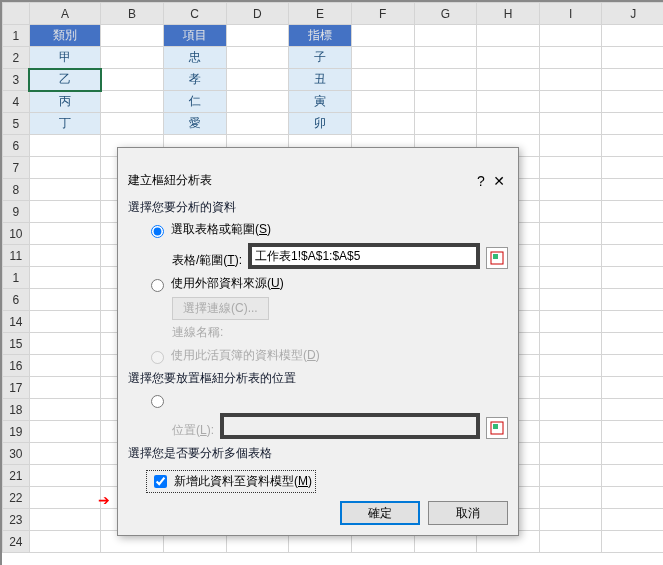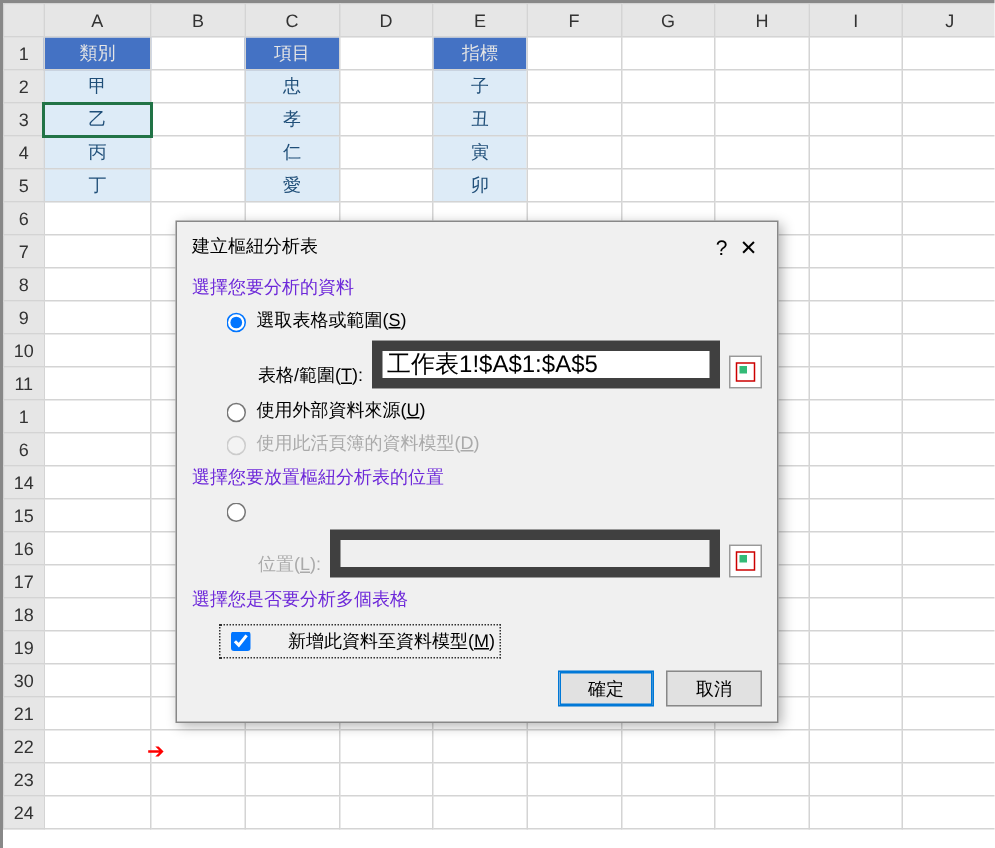--- a/index.html
+++ b/index.html
@@ -13,7 +13,7 @@
 .hdr{background:#4472c4!important;color:#e5e5e5}
 .sel{background:#ddebf7!important;color:#1f4e78}
 .active{outline:2px solid #217346;outline-offset:-1px}
-.dialog{position:absolute;left:115px;top:145px;width:380px;background:#f0f0f0;border:1px solid #888;box-shadow:2px 2px 8px rgba(0,0,0,.3);padding:8px 10px 10px}
+.dialog{position:absolute;left:115px;top:145px;width:380px;background:#f0f0f0;border:1px solid #888;box-shadow:2px 2px 8px rgba(0,0,0,.3);padding:24px 10px 10px}
 .dlg-title{display:flex;align-items:center;margin-bottom:10px}
 .dlg-title span:first-child{flex:1;font-size:12px}
 .help,.close{width:18px;text-align:center;cursor:pointer;font-size:14px}

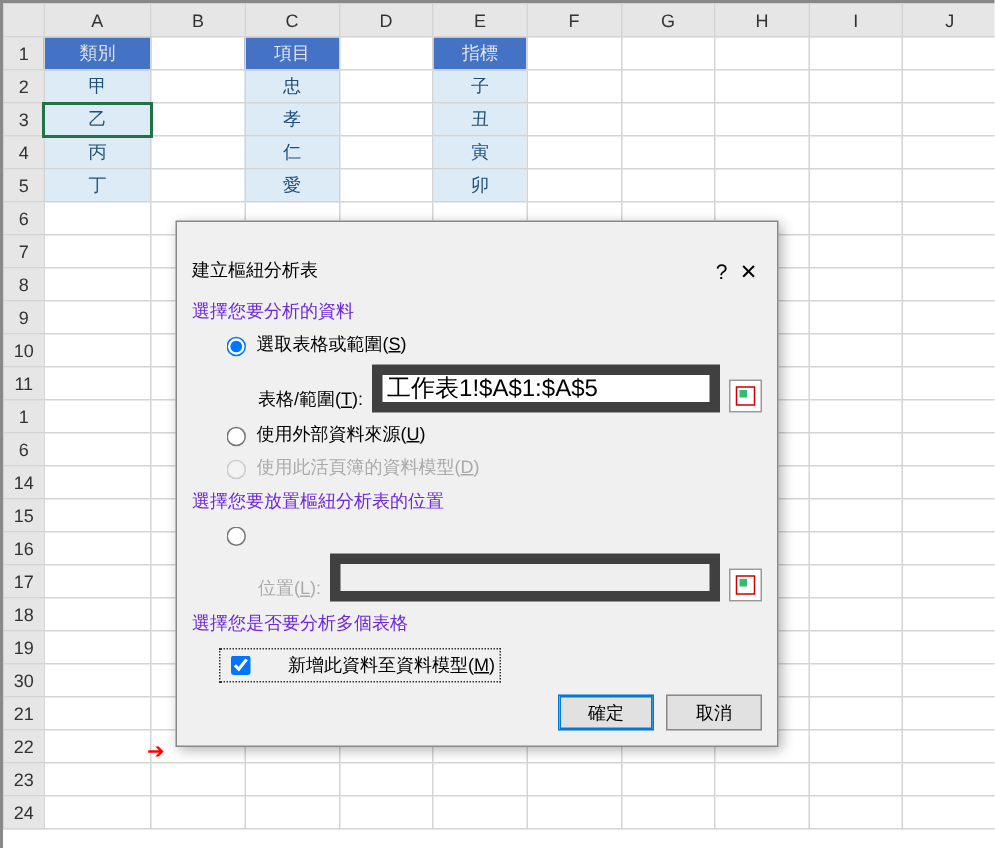--- a/index.html
+++ b/index.html
@@ -17,7 +17,7 @@
 .dlg-title{display:flex;align-items:center;margin-bottom:10px}
 .dlg-title span:first-child{flex:1;font-size:12px}
 .help,.close{width:18px;text-align:center;cursor:pointer;font-size:14px}
-.section{margin:6px 0 4px;color:#6d28d9}
+.section{margin:6px 0 4px;color:#0f172a}
 .opt{margin:5px 0 5px 18px;display:flex;gap:4px}
 .sub{margin-left:44px;display:flex;align-items:flex-end;gap:6px;margin-bottom:6px}
 .sub input[type=text]{flex:1;border:7px solid #404040;height:18px;padding:0 3px;font-size:16px}

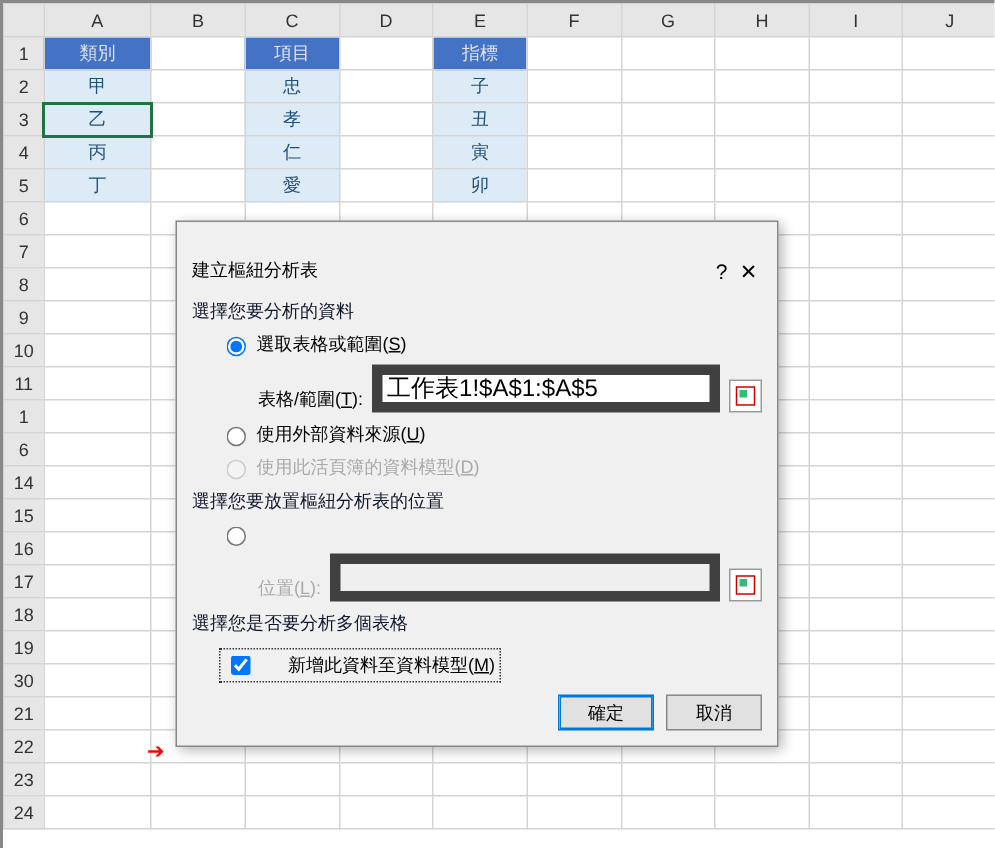--- a/index.html
+++ b/index.html
@@ -18,7 +18,7 @@
 .dlg-title span:first-child{flex:1;font-size:12px}
 .help,.close{width:18px;text-align:center;cursor:pointer;font-size:14px}
 .section{margin:6px 0 4px;color:#0f172a}
-.opt{margin:5px 0 5px 18px;display:flex;gap:4px}
+.opt{margin:5px 0 5px 18px;display:flex;align-items:center;gap:4px}
 .sub{margin-left:44px;display:flex;align-items:flex-end;gap:6px;margin-bottom:6px}
 .sub input[type=text]{flex:1;border:7px solid #404040;height:18px;padding:0 3px;font-size:16px}
 .range-btn{width:20px;height:20px;border:1px solid #999;background:#fff;cursor:pointer;display:flex;align-items:center;justify-content:center}

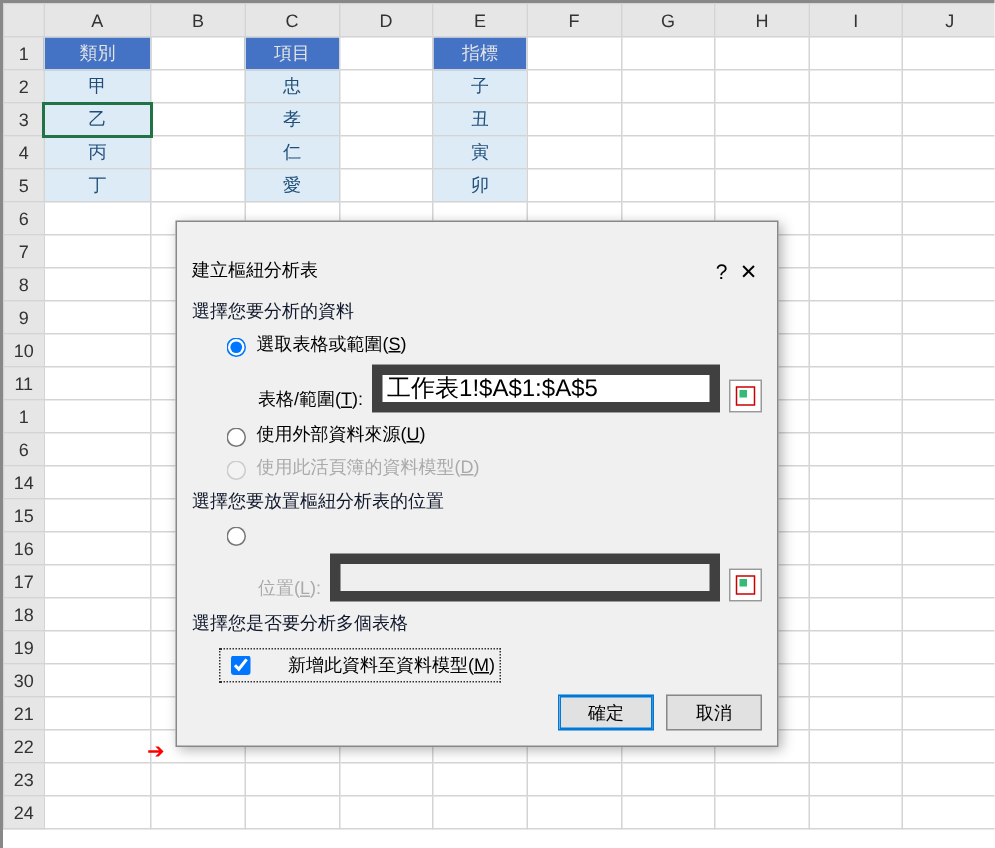--- a/index.html
+++ b/index.html
@@ -20,7 +20,7 @@
 .section{margin:6px 0 4px;color:#0f172a}
 .opt{margin:5px 0 5px 18px;display:flex;align-items:center;gap:4px}
 .sub{margin-left:44px;display:flex;align-items:flex-end;gap:6px;margin-bottom:6px}
-.sub input[type=text]{flex:1;border:7px solid #404040;height:18px;padding:0 3px;font-size:16px}
+.sub input[type=text]{flex:1;border:4px solid #404040;height:18px;padding:0 3px;font-size:12px}
 .range-btn{width:20px;height:20px;border:1px solid #999;background:#fff;cursor:pointer;display:flex;align-items:center;justify-content:center}
 .range-btn svg{width:14px;height:14px}
 .btn-dis{border:1px solid #ccc;background:#e8e8e8;color:#aaa;padding:2px 10px;margin-left:44px;display:inline-block}

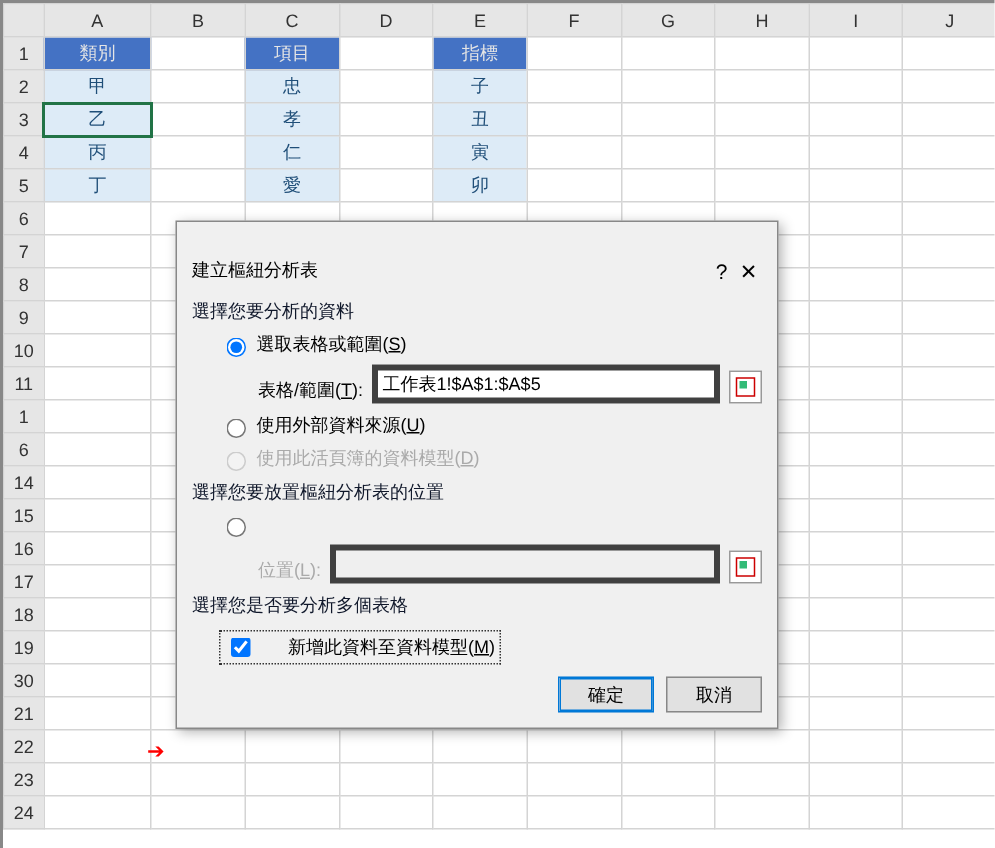--- a/index.html
+++ b/index.html
@@ -394,6 +394,7 @@
     <input type="radio" name="src" style="">
     <span><span>使用外部資料來源</span>(<u class="hk">U</u>)</span>
   </div>
+  <div class="btn-dis"><span>選擇連線</span>(<span>C</span>)...</div>
   <div class="opt disabled">
     <input type="radio" name="src" disabled="" style="">
     <span><span>使用此活頁簿的資料模型</span>(<u class="hk">D</u>)</span>

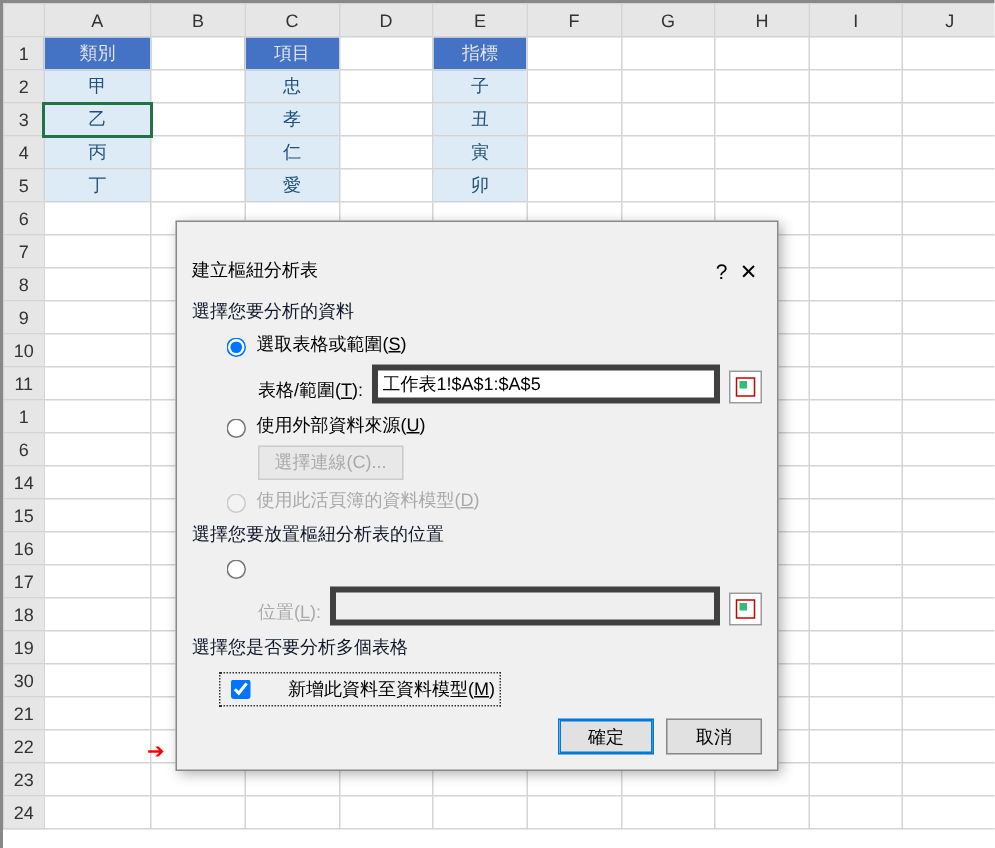--- a/index.html
+++ b/index.html
@@ -395,6 +395,7 @@
     <span><span>使用外部資料來源</span>(<u class="hk">U</u>)</span>
   </div>
   <div class="btn-dis"><span>選擇連線</span>(<span>C</span>)...</div>
+  <div class="sub disabled" style="margin-top:4px">連線名稱:</div>
   <div class="opt disabled">
     <input type="radio" name="src" disabled="" style="">
     <span><span>使用此活頁簿的資料模型</span>(<u class="hk">D</u>)</span>

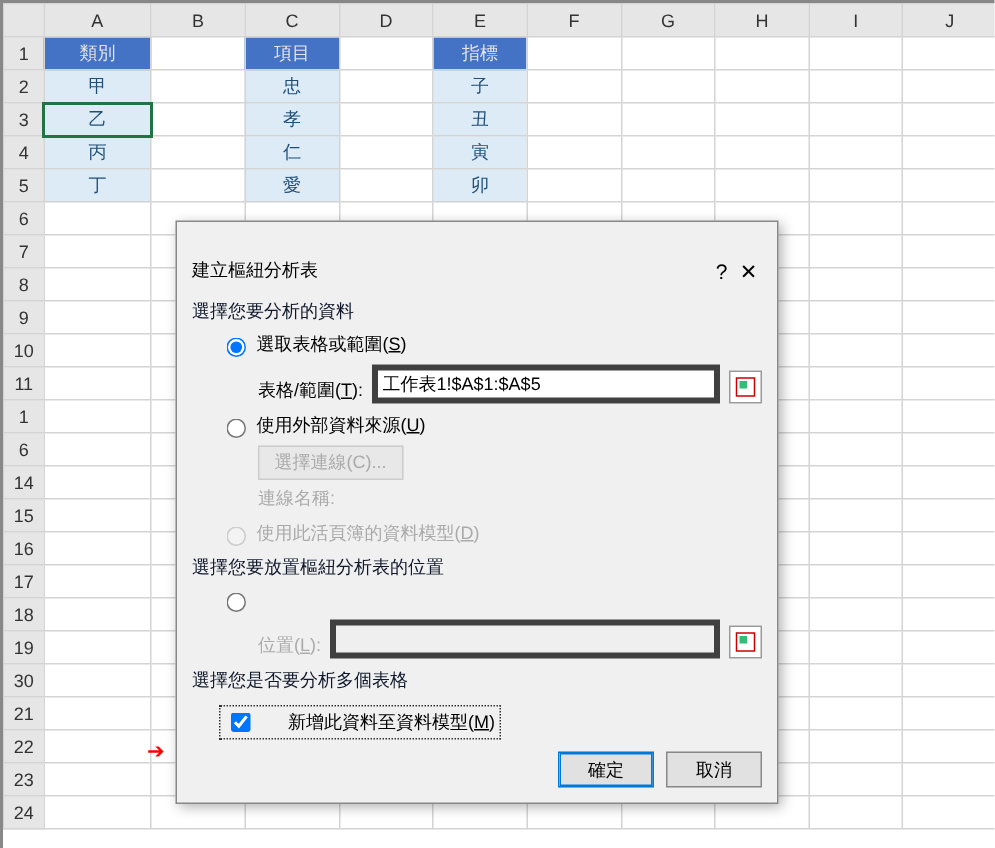--- a/index.html
+++ b/index.html
@@ -25,7 +25,7 @@
 .range-btn svg{width:14px;height:14px}
 .btn-dis{border:1px solid #ccc;background:#e8e8e8;color:#aaa;padding:2px 10px;margin-left:44px;display:inline-block}
 .disabled{color:#aaa}
-.chk{margin:8px 0 8px 18px;display:flex;align-items:center;gap:22px;border:1px dotted #333;padding:1px 3px;width:fit-content}
+.chk{margin:8px 0 8px 18px;display:flex;align-items:center;gap:4px;border:1px dotted #333;padding:1px 3px;width:fit-content}
 .btns{display:flex;justify-content:flex-end;gap:8px;margin-top:6px}
 .btns button{width:64px;height:24px;border:1px solid #888;background:#e1e1e1;cursor:pointer;font-family:Liberation Sans, sans-serif;font-size:12px}
 .btns button:first-child{border:1px solid #0078d7;box-shadow:0 0 0 1px #0078d7 inset}

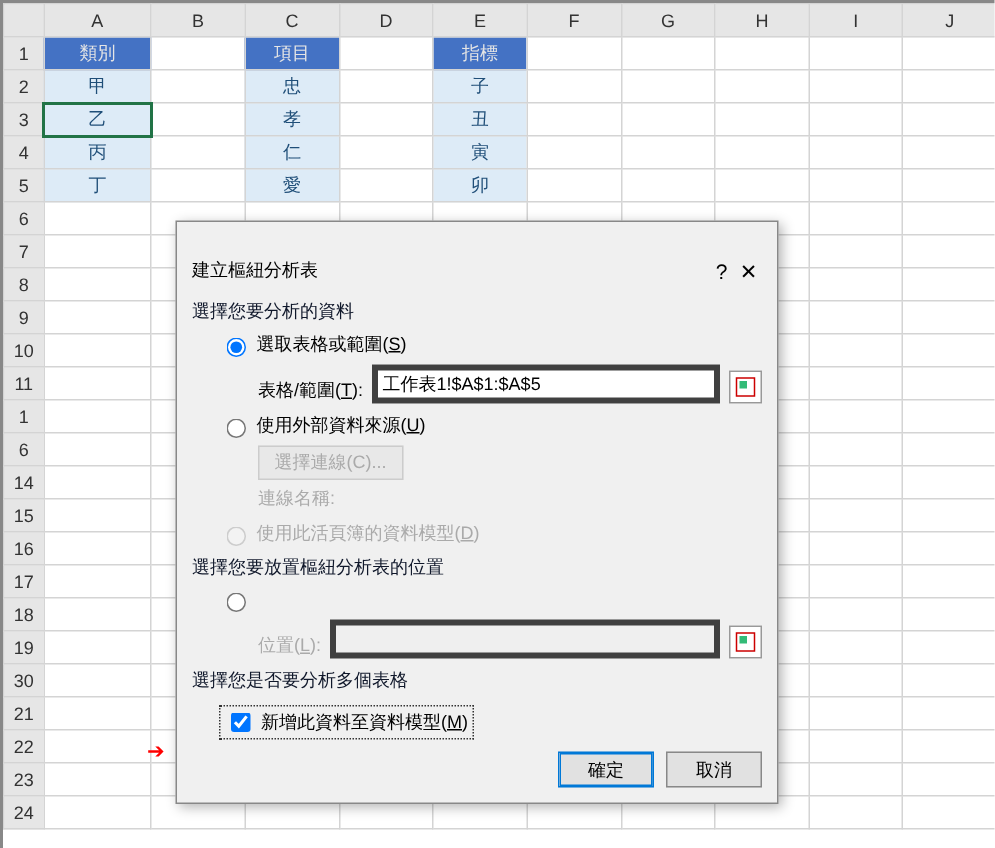--- a/index.html
+++ b/index.html
@@ -27,7 +27,7 @@
 .disabled{color:#aaa}
 .chk{margin:8px 0 8px 18px;display:flex;align-items:center;gap:4px;border:1px dotted #333;padding:1px 3px;width:fit-content}
 .btns{display:flex;justify-content:flex-end;gap:8px;margin-top:6px}
-.btns button{width:64px;height:24px;border:1px solid #888;background:#e1e1e1;cursor:pointer;font-family:Liberation Sans, sans-serif;font-size:12px}
+.btns button{width:80px;height:24px;border:1px solid #888;background:#e1e1e1;cursor:pointer;font-family:Liberation Sans, sans-serif;font-size:12px}
 .btns button:first-child{border:1px solid #0078d7;box-shadow:0 0 0 1px #0078d7 inset}
 .arrow{position:absolute;left:96px;top:490px;color:red;font-size:14px}
 u.hk{text-decoration:underline}

